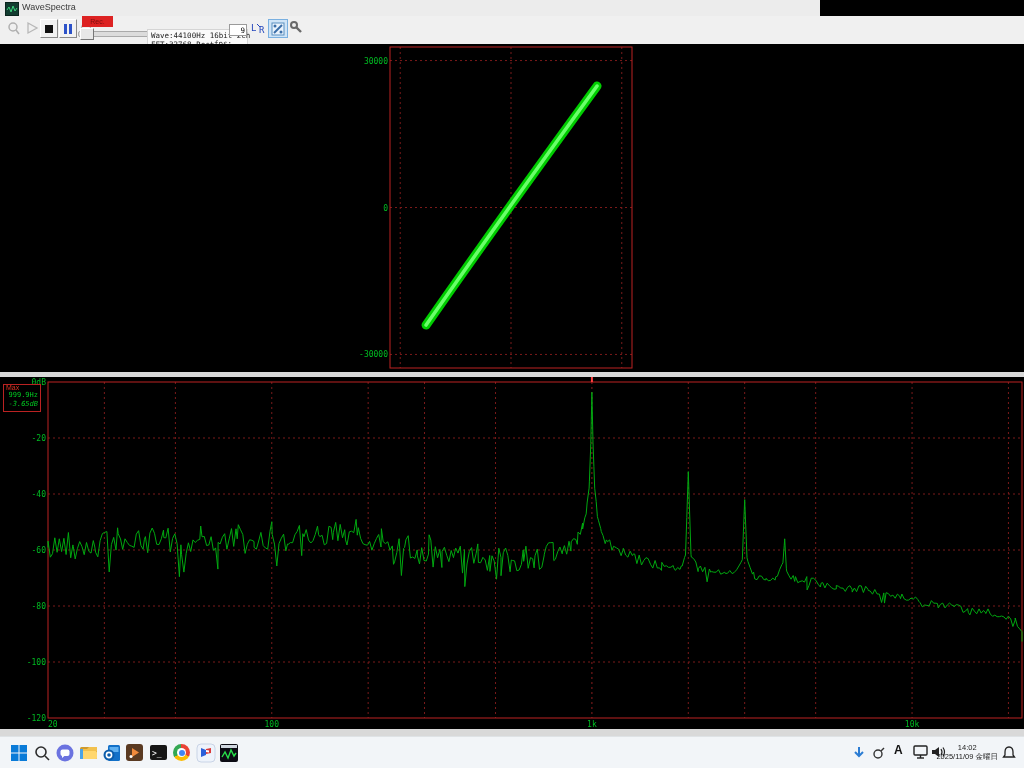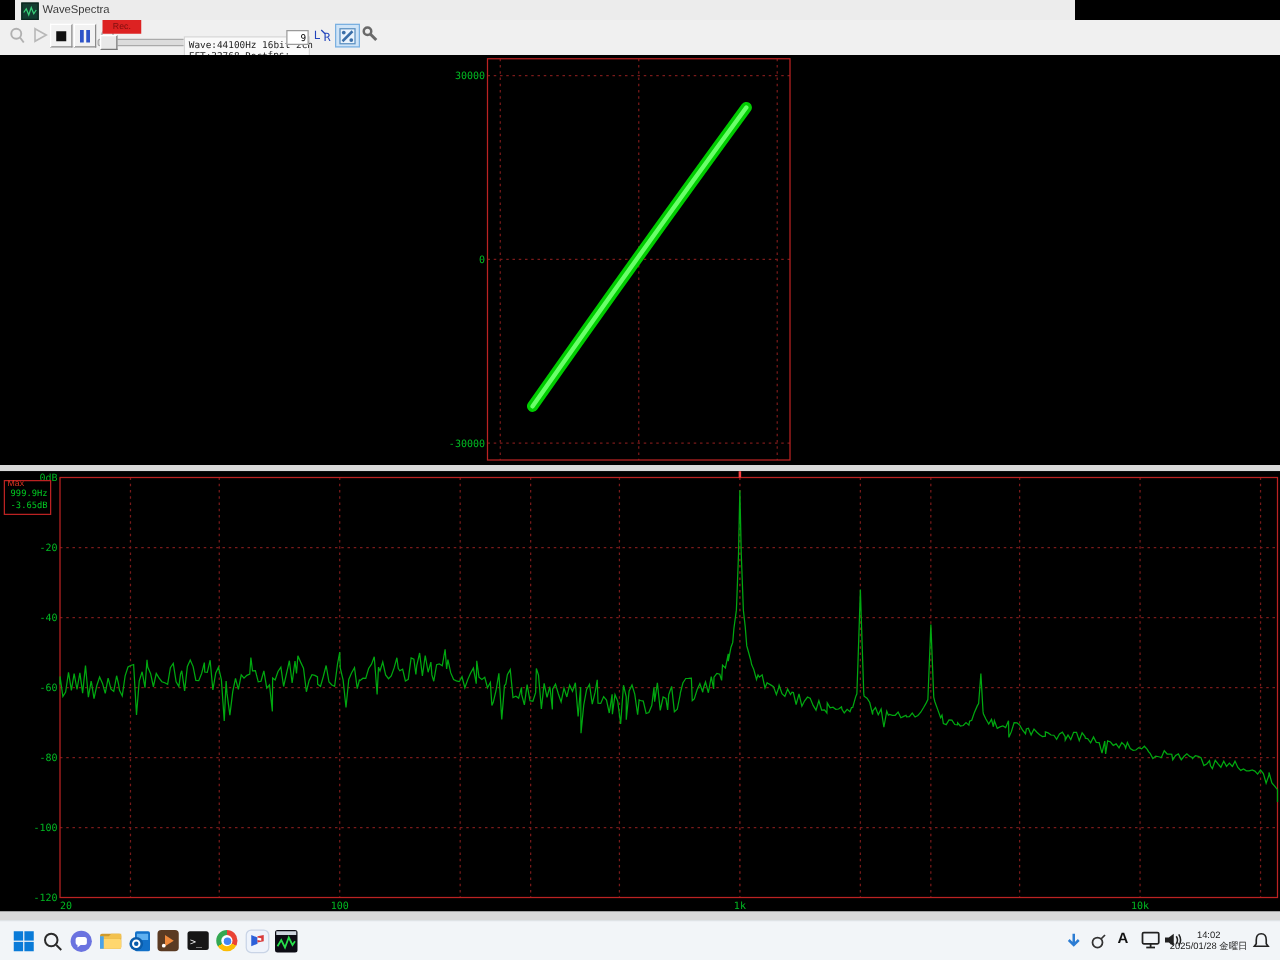--- a/index.html
+++ b/index.html
@@ -7,7 +7,7 @@
   .abs{position:absolute;}
   #stage{position:relative;width:1024px;height:768px;}
   
-  #titlebar{left:12px;top:0;width:820px;height:16px;background:#ececec;border-bottom:1px solid #dcdcdc;padding-left:28px;}
+  #titlebar{left:0;top:0;width:820px;height:16px;background:#ececec;border-bottom:1px solid #dcdcdc;}
   #app-icon{left:5px;top:2px;width:12px;height:12px;background:#123c30;border:1px solid #0a241d;}
   #app-icon svg{display:block;}
   #title-text{left:22px;top:2px;font-size:9px;color:#3a3a3a;}

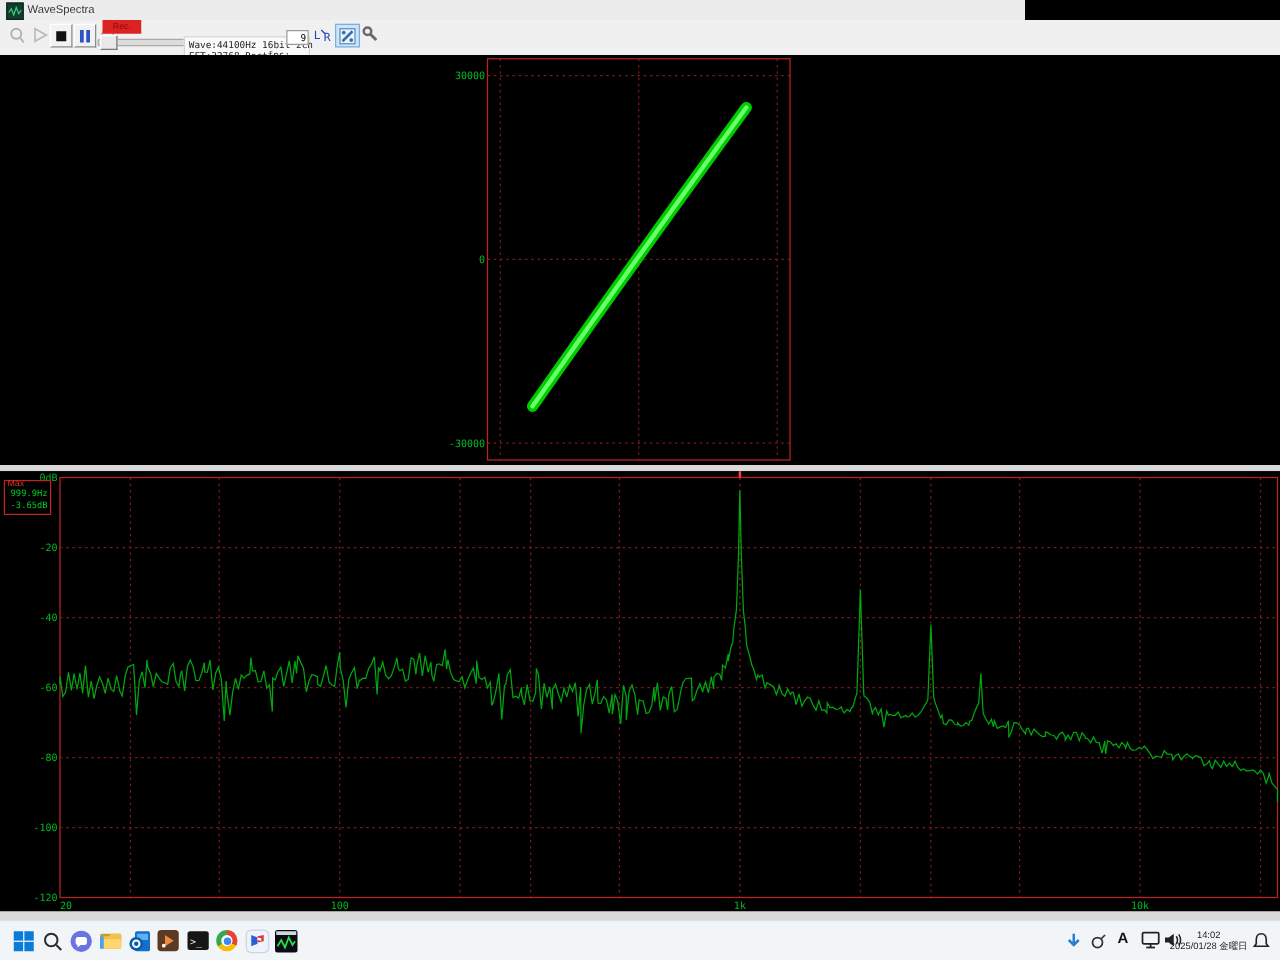--- a/index.html
+++ b/index.html
@@ -179,7 +179,7 @@
   <div class="abs" id="max-box">
     <span id="max-label">Max</span>
     <span class="max-val" style="top:7px;">999.9Hz</span>
-    <span class="max-val" style="top:16px;">-3.65dB</span>
+    <span class="max-val" style="top:16px;font-style:italic;">-3.65dB</span>
   </div>
 
   <div class="abs" id="bottom-strip"></div>

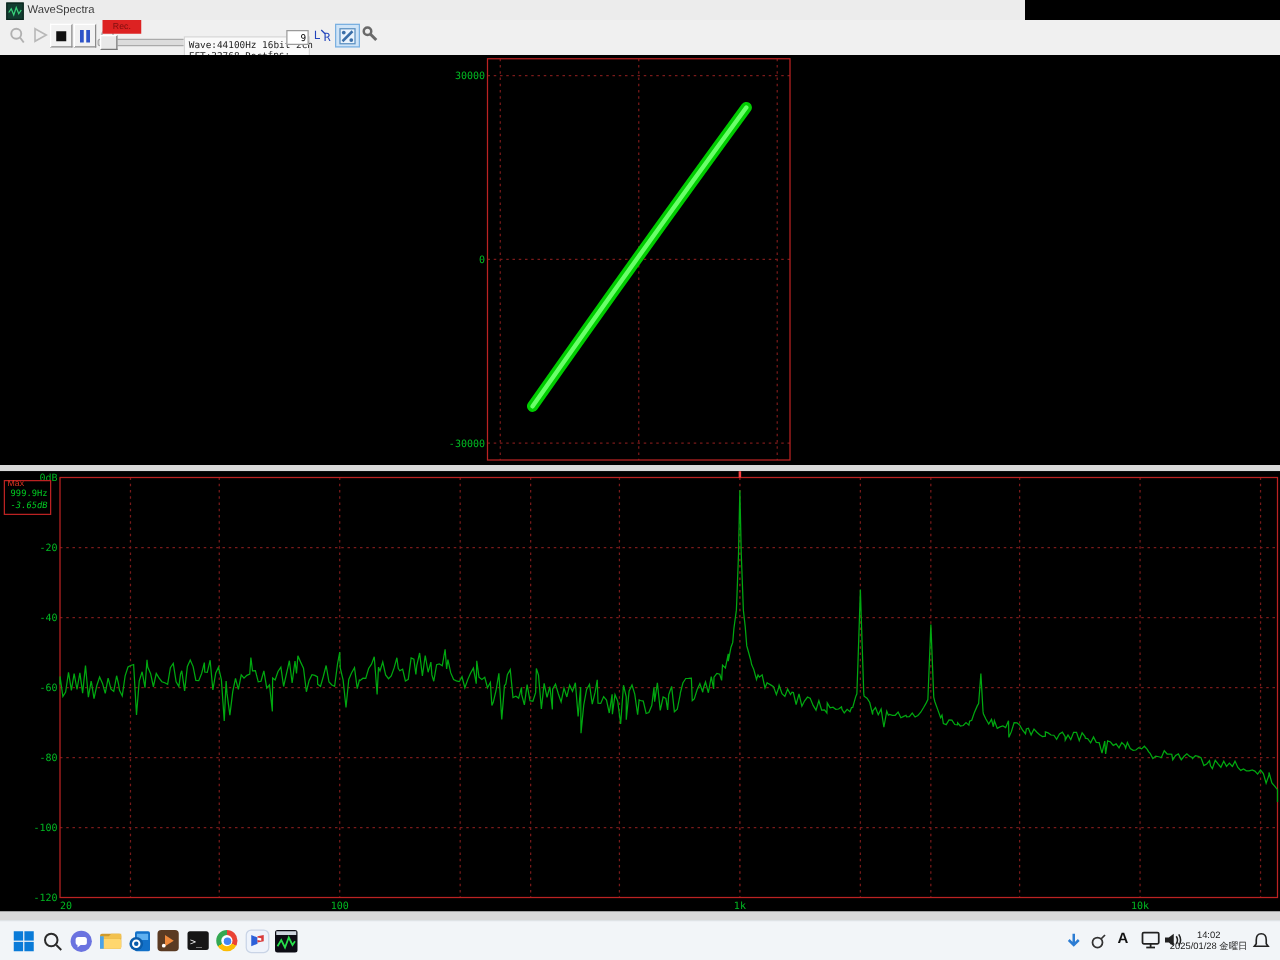--- a/index.html
+++ b/index.html
@@ -286,7 +286,7 @@
     </div>
     <div class="abs" id="clock" style="right:26px;top:6px;text-align:center;">
       <div>14:02</div>
-      <div>2025/01/28 金曜日</div>
+      <div>2025/11/09 金曜日</div>
     </div>
     <div class="tray-icon" style="left:1002px;">
       <svg width="14" height="15">

